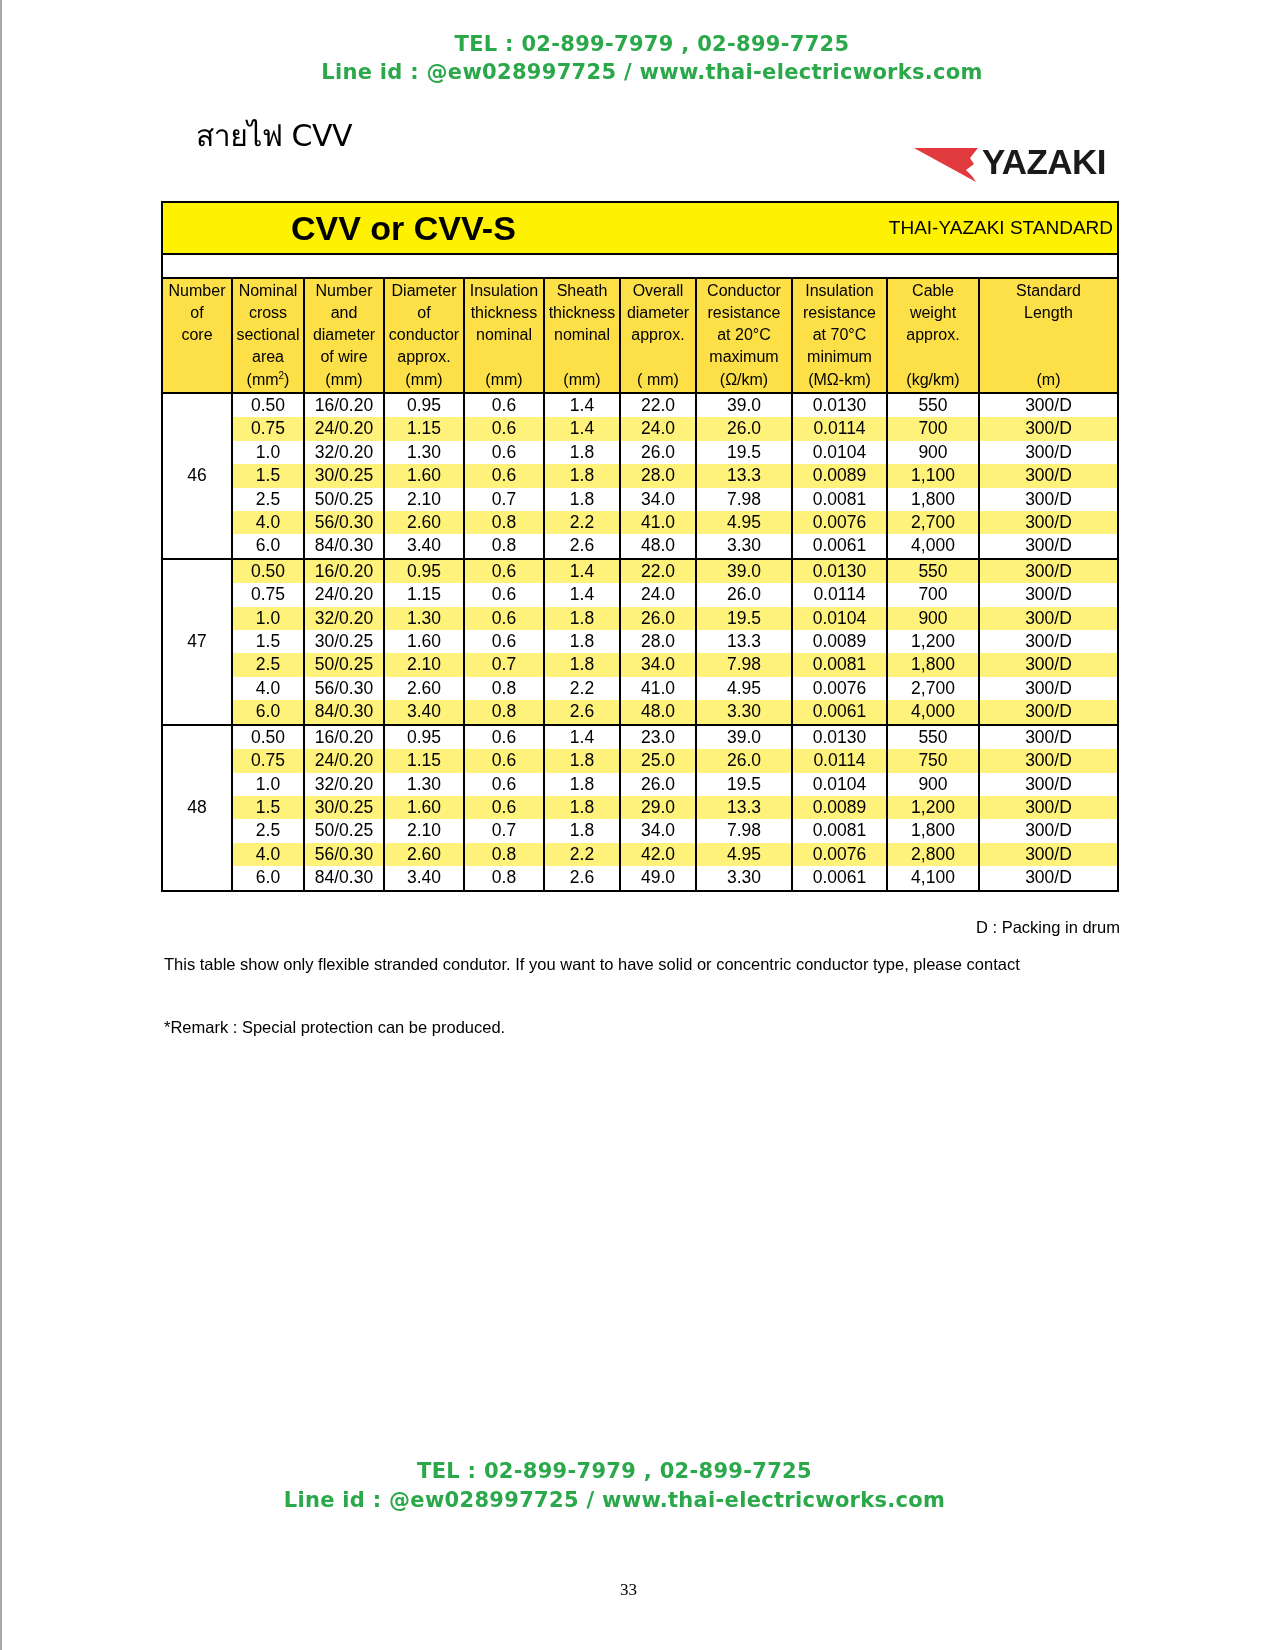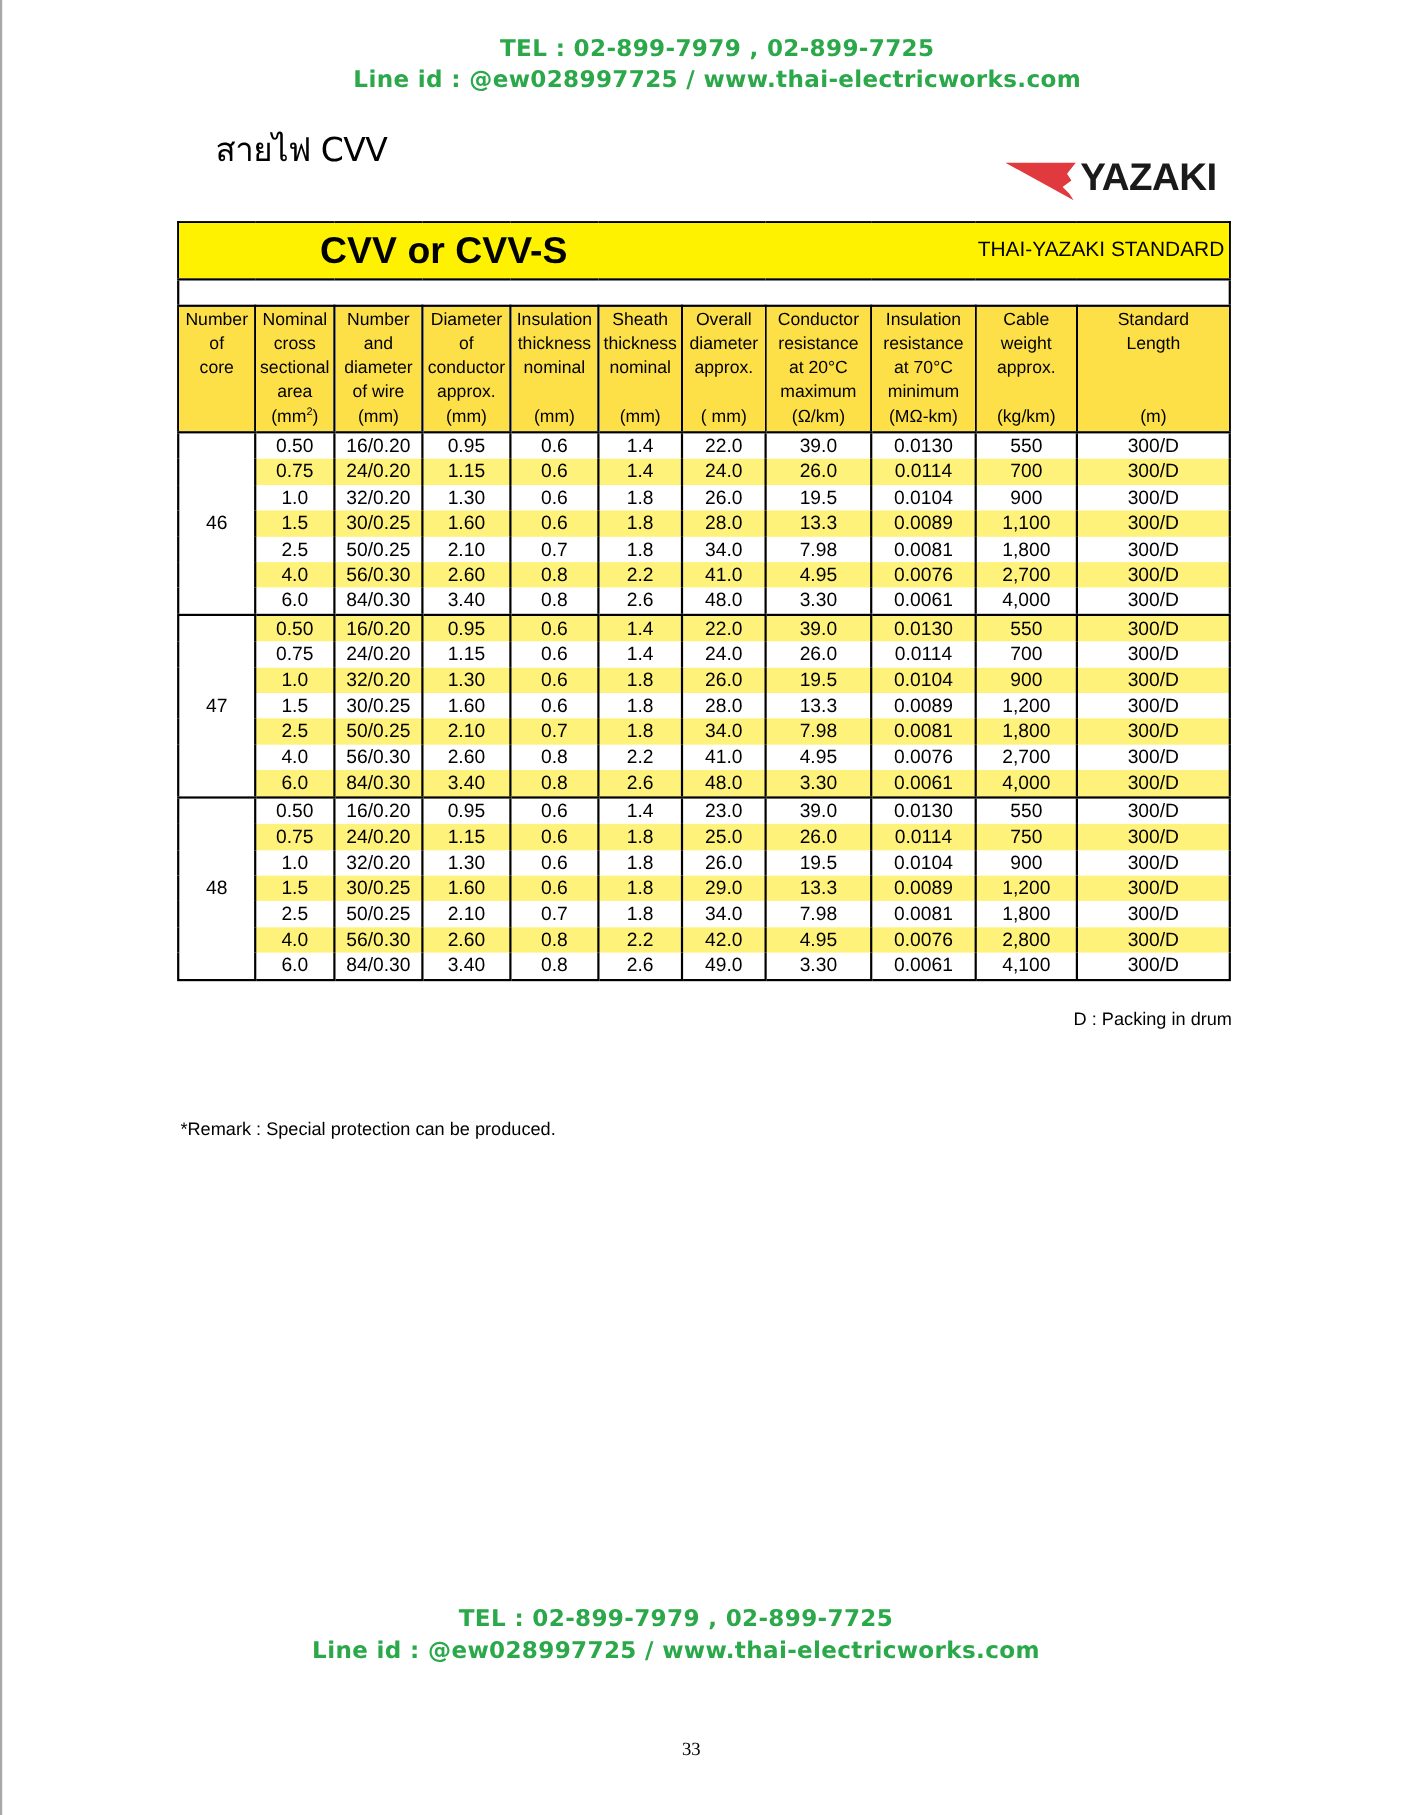--- a/index.html
+++ b/index.html
@@ -403,6 +403,7 @@
 
 <div class="note-drum">D : Packing in drum</div>
 <div class="note-para">
+  <div>This table show only flexible stranded condutor. If you want to have solid or concentric conductor type, please contact</div>
 </div>
 <div class="note-remark">*Remark : Special protection can be produced.</div>
 

